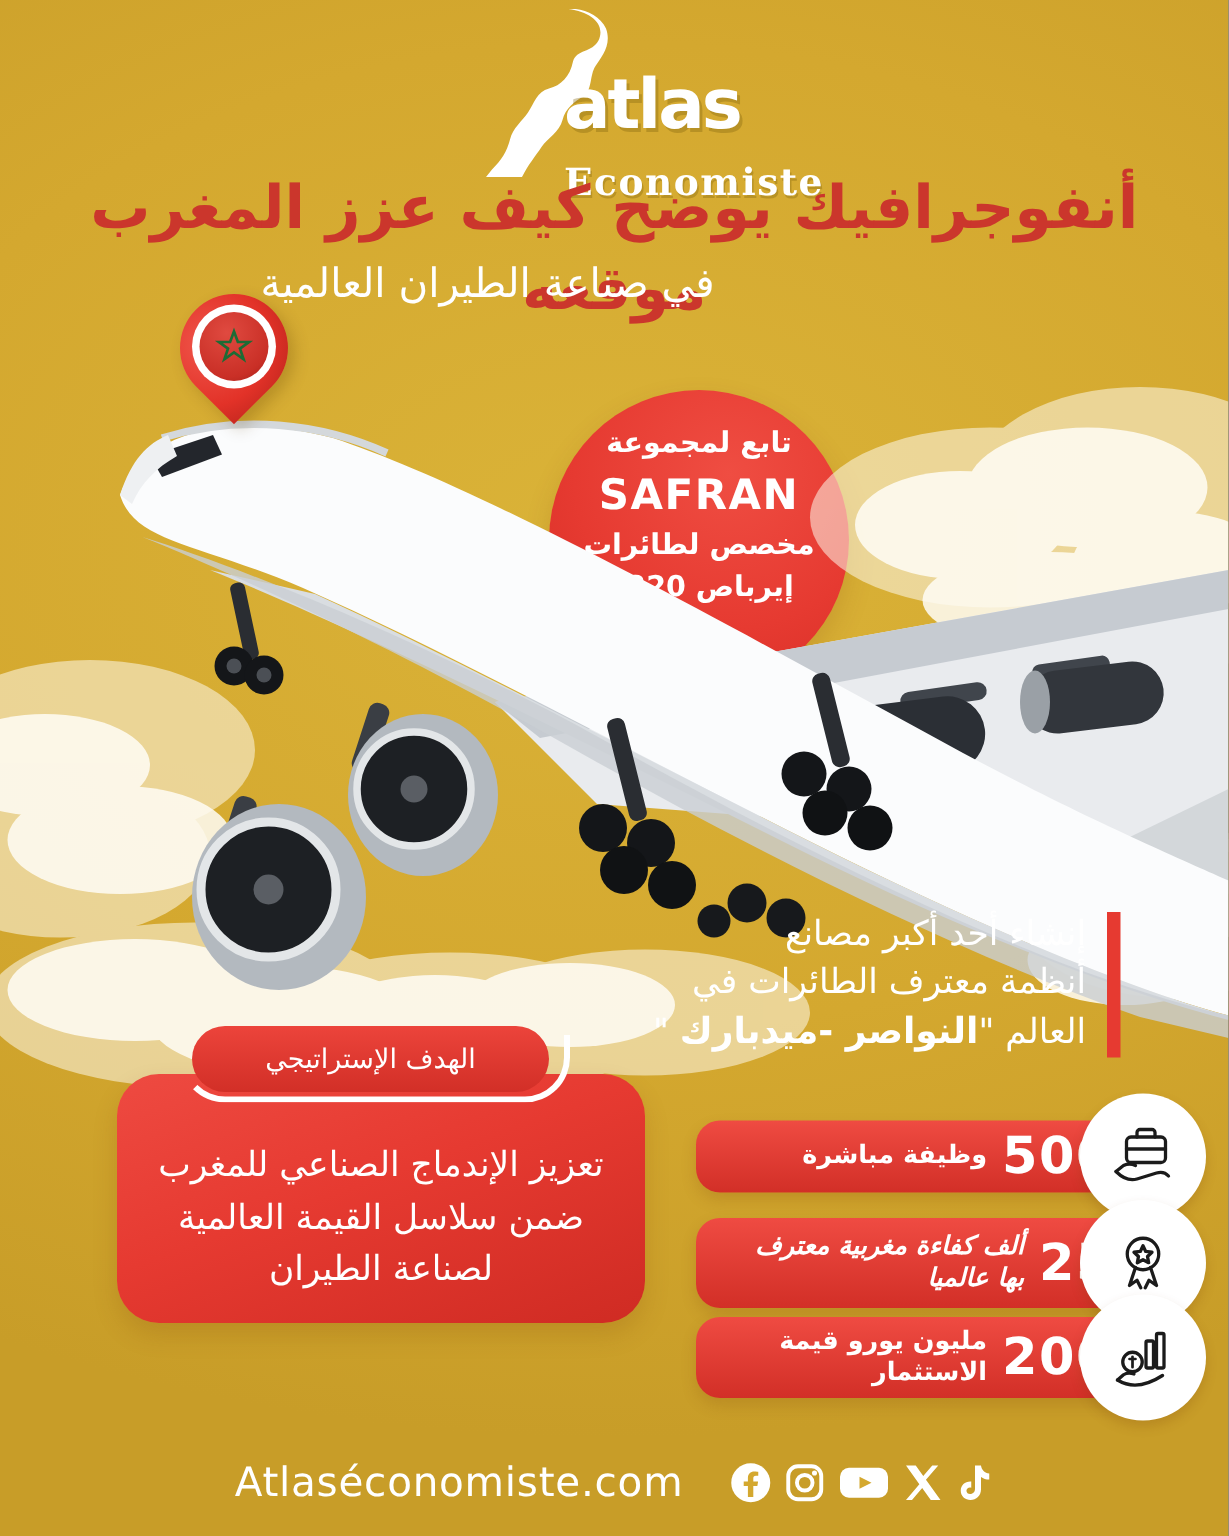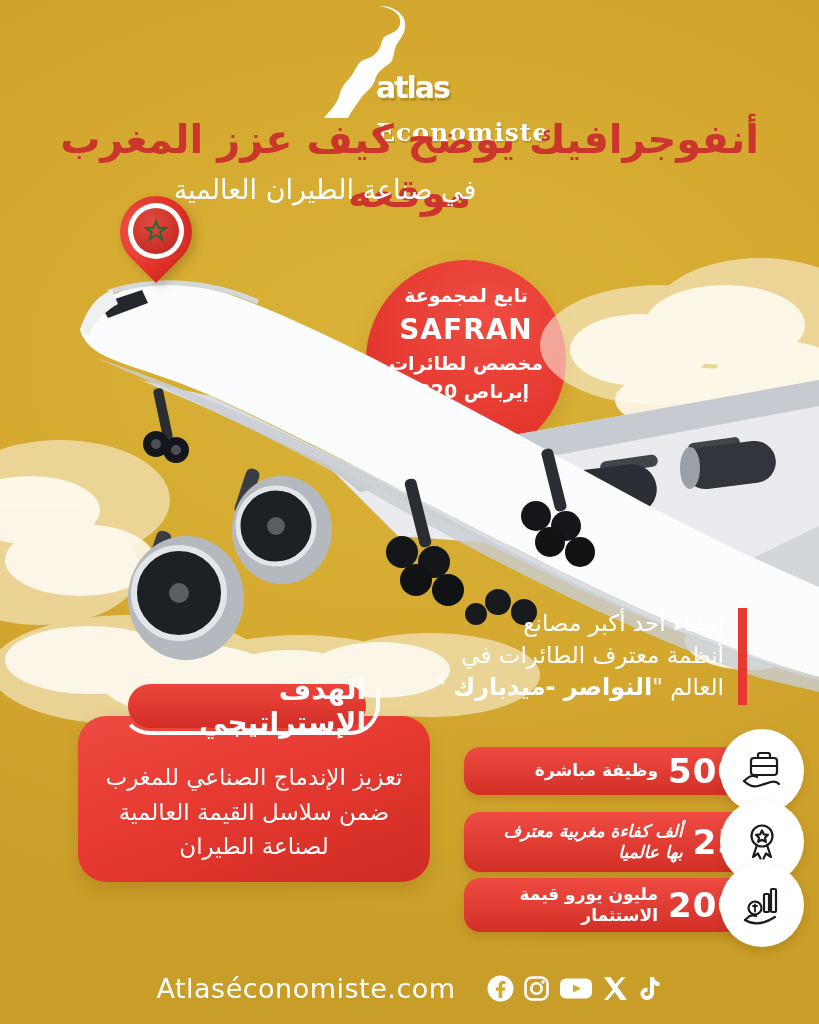--- a/index.html
+++ b/index.html
@@ -25,9 +25,8 @@
   .logo-map{position:absolute;left:6px;top:2px;}
   .logo-text{position:absolute;left:58px;top:42px;text-align:left;}
   .logo-atlas{
-    font-size:30px;font-weight:800;color:#fff;letter-spacing:-2px;line-height:1;
+    font-size:46px;font-weight:800;color:#fff;letter-spacing:-2px;line-height:1;
     text-shadow:2px 3px 0 rgba(130,100,15,.35);
-    margin-top:27px;
   }
   .logo-econ{
     font-family:"DejaVu Serif",serif;font-size:25px;font-weight:700;color:#fff;

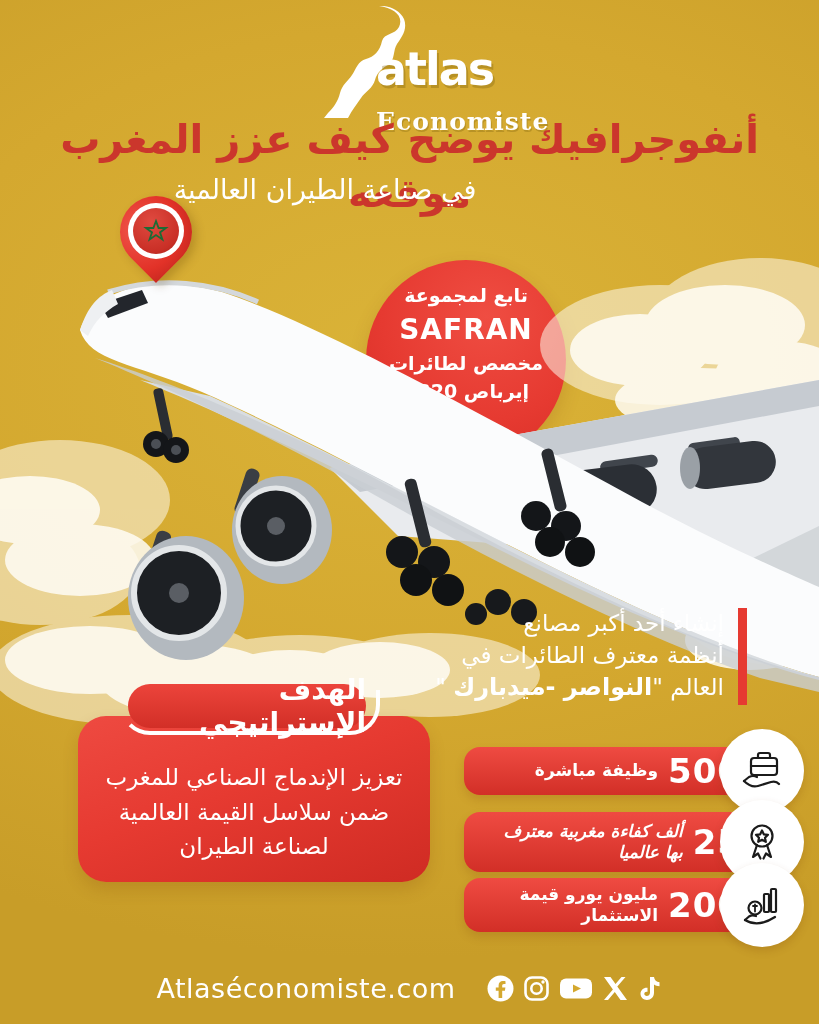--- a/index.html
+++ b/index.html
@@ -84,7 +84,7 @@
     left:128px;top:684px;width:238px;height:44px;z-index:6;
     background:linear-gradient(180deg,#ec443b,var(--red-dark));
     border-radius:22px;display:flex;align-items:center;justify-content:center;
-    color:#fff;font-size:28px;font-weight:700;direction:rtl;
+    color:#fff;font-size:18px;font-weight:400;direction:rtl;
   }
   .goal-label::after{
     content:"";position:absolute;left:-8px;right:-14px;top:6px;bottom:-7px;

